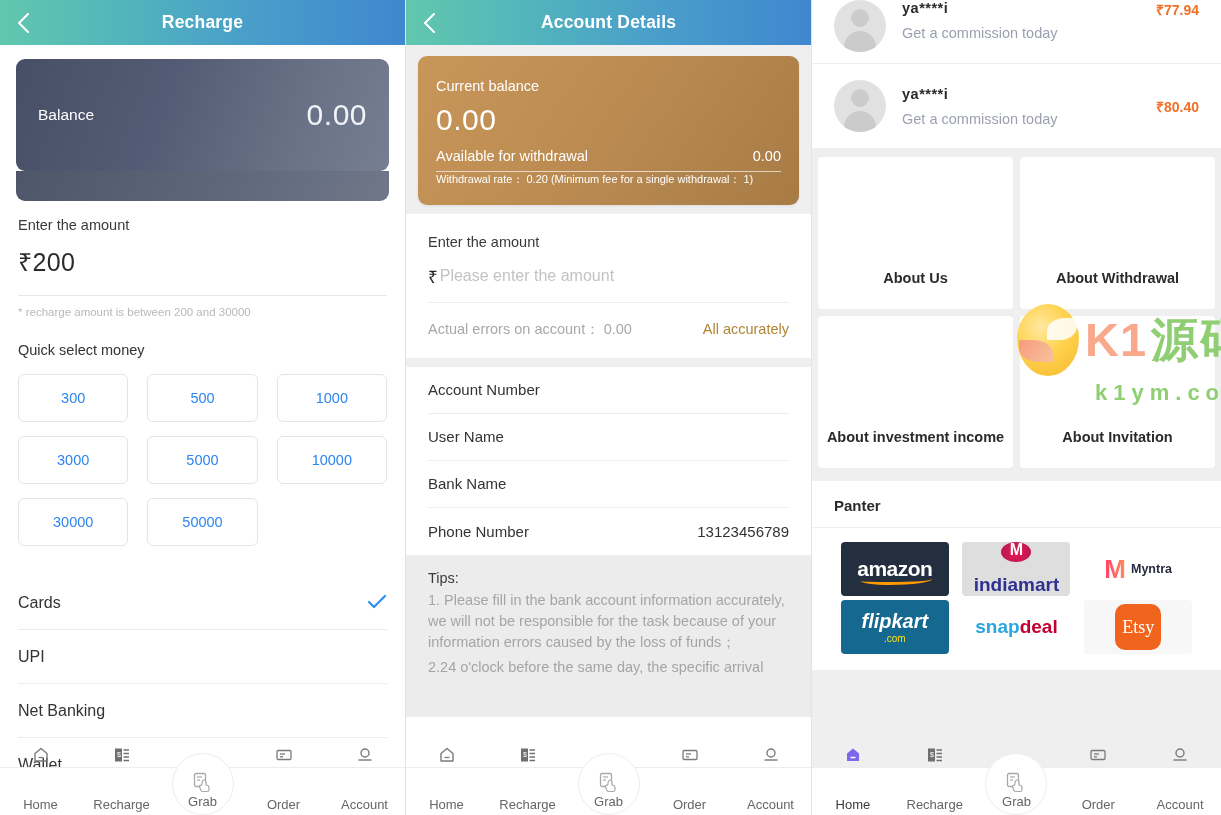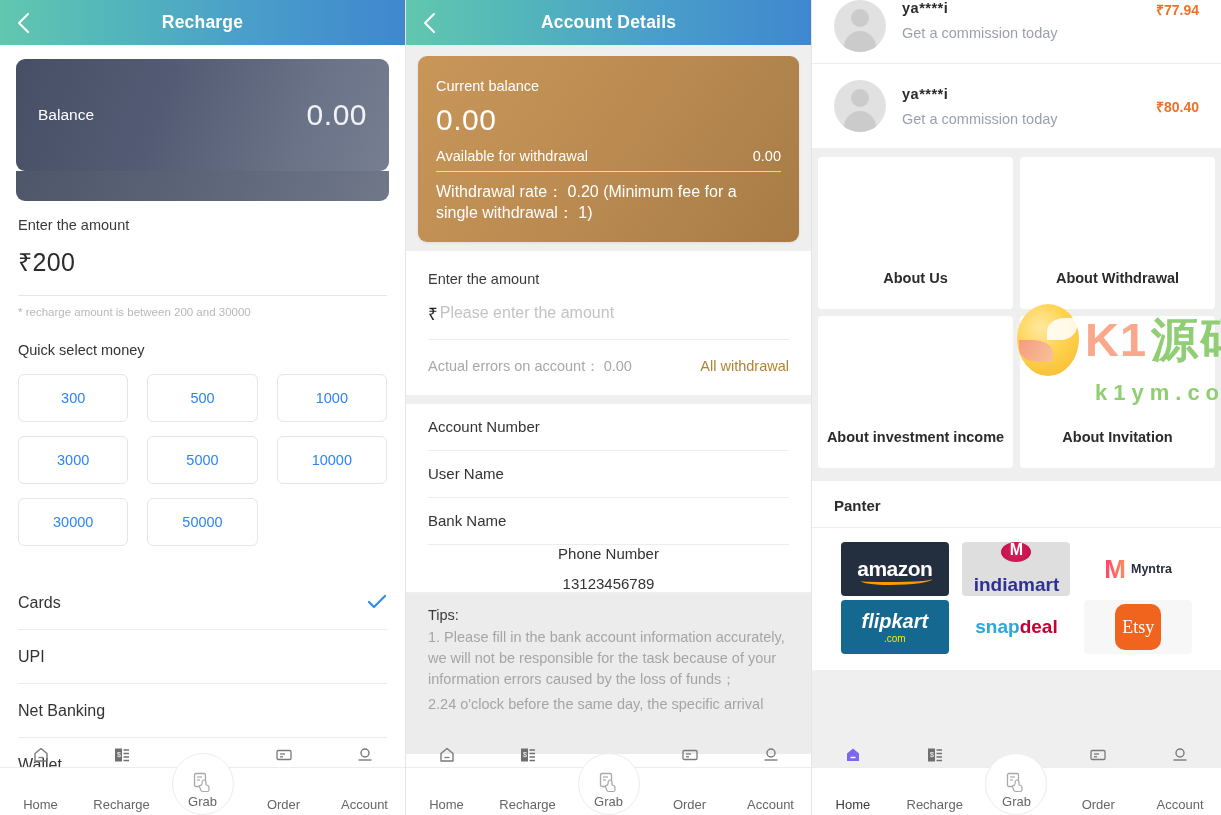--- a/index.html
+++ b/index.html
@@ -125,7 +125,7 @@
     border-bottom: 1px solid rgba(255,255,255,.65);
     font-size: 14.5px;
   }
-  .gc-rate { font-size: 16px; margin-top: 9px; line-height: 1.34; }
+  .gc-rate { font-size: 11px; line-height: 1.34; }
 
   .p2-white { background: #fff; margin-top: 9px; padding: 0 22px; }
   .f-label { font-size: 14.5px; color: #3a3a3a; padding-top: 20px; }

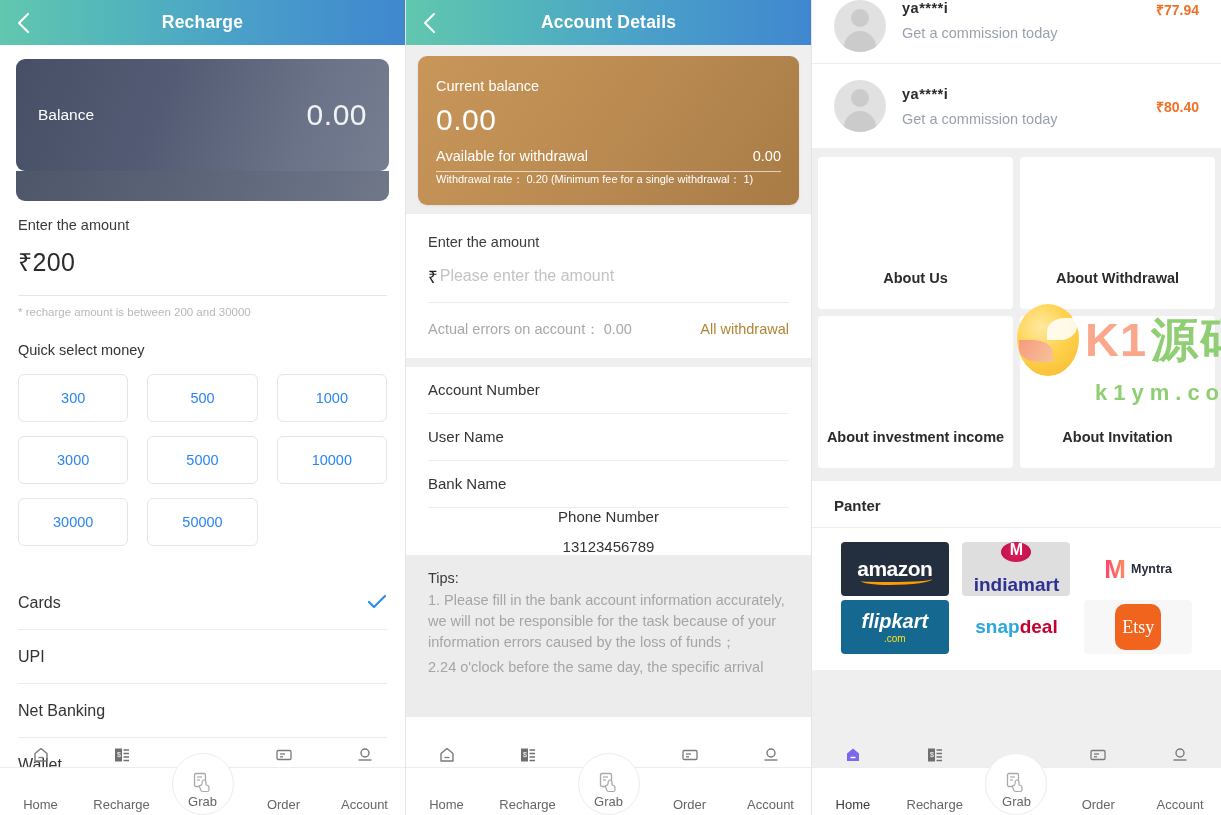--- a/index.html
+++ b/index.html
@@ -473,7 +473,7 @@
         </div>
         <div class="f-actual">
           <span>Actual errors on account： 0.00</span>
-          <span class="f-all">All withdrawal</span>
+          <span class="f-all">All accurately</span>
         </div>
       </div>
 

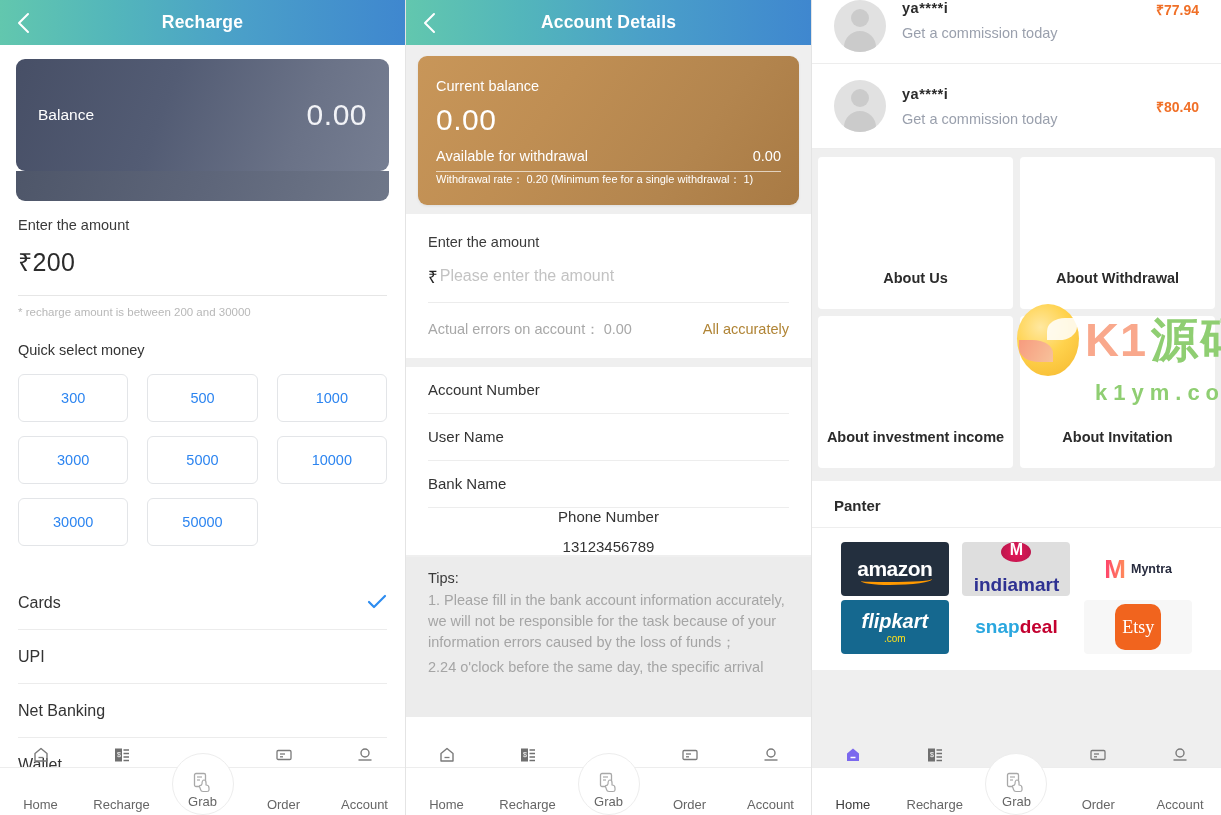--- a/index.html
+++ b/index.html
@@ -151,7 +151,7 @@
     font-size: 15px; color: #333;
     cursor: pointer;
   }
-  .kv-row:last-child { border-bottom: none; flex-direction: column; }
+  .kv-row:last-child { border-bottom: none; }
   .kv-val { font-size: 15px; color: #333; }
 
   .tips {

